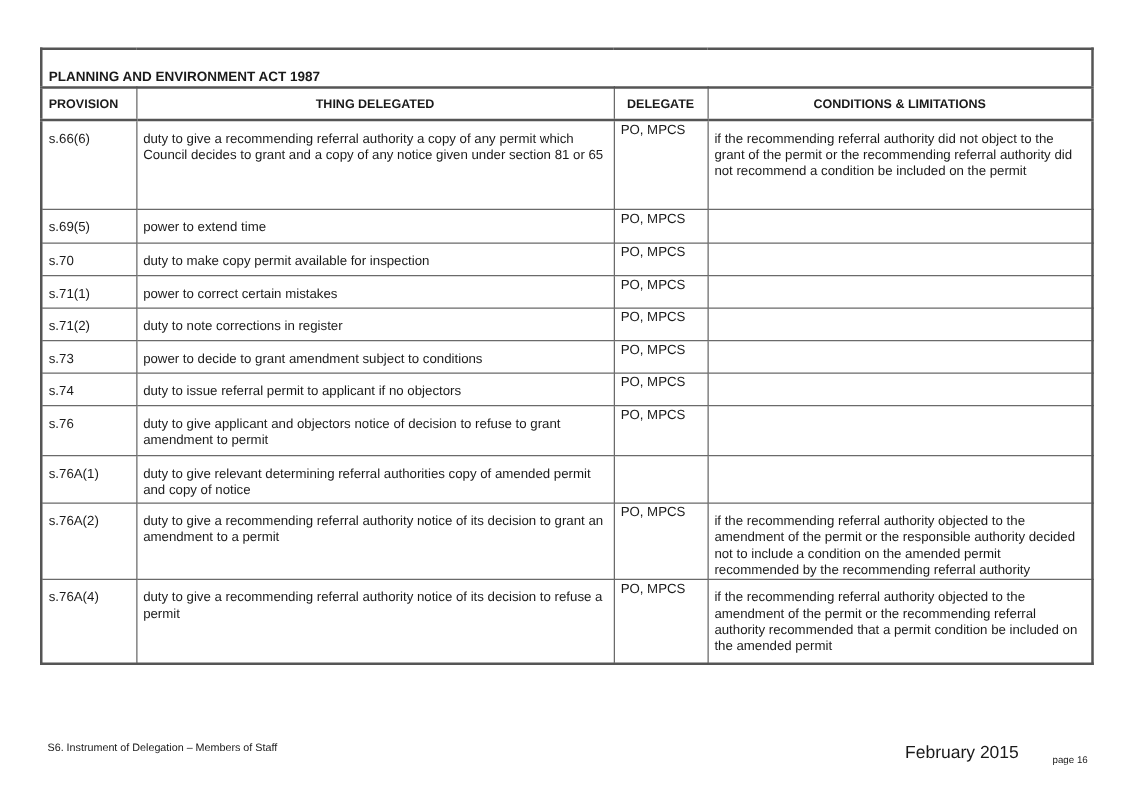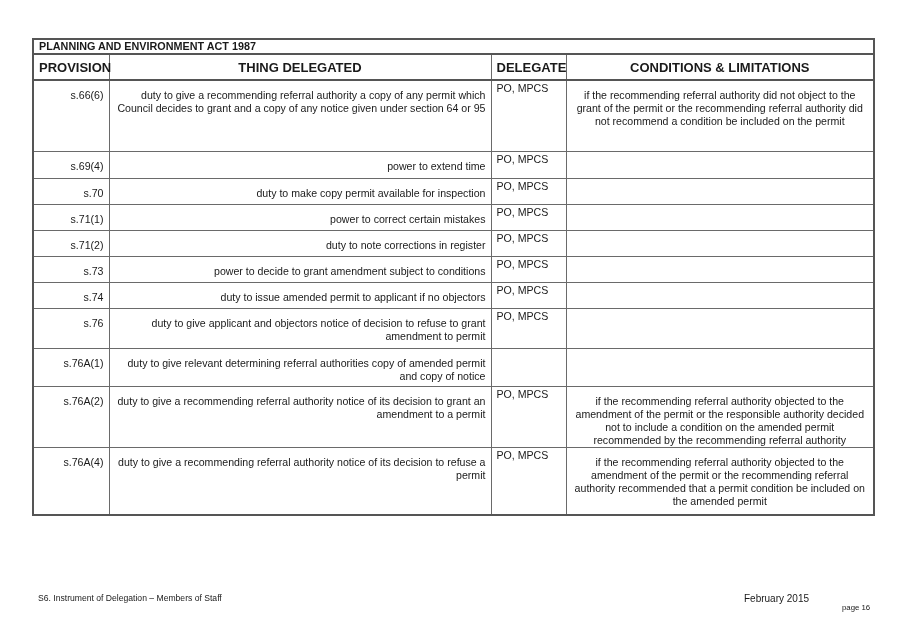--- a/index.html
+++ b/index.html
@@ -19,7 +19,7 @@
   table.deleg col.c2 { width: 382px; }
   table.deleg col.c3 { width: 75px; }
   table.deleg col.c4 { width: 308px; }
-  tr.act-title td { font-weight: bold; font-size: 10.8px; height: 13px; padding-top: 0; line-height: 13px; border-bottom: 2px solid #555; }
+  tr.act-title td { font-weight: bold; font-size: 10.8px; height: 13px; padding-top: 16px; line-height: 13px; border-bottom: 2px solid #555; }
   tr.col-head th { font-weight: bold; font-size: 13px; height: 24px; vertical-align: middle; text-align: center; border-bottom: 2px solid #555; }
   tr.col-head th.prov { text-align: left; padding-left: 5px; }
   td.prov, td.thing { padding-top: 8px !important; text-align: right; }

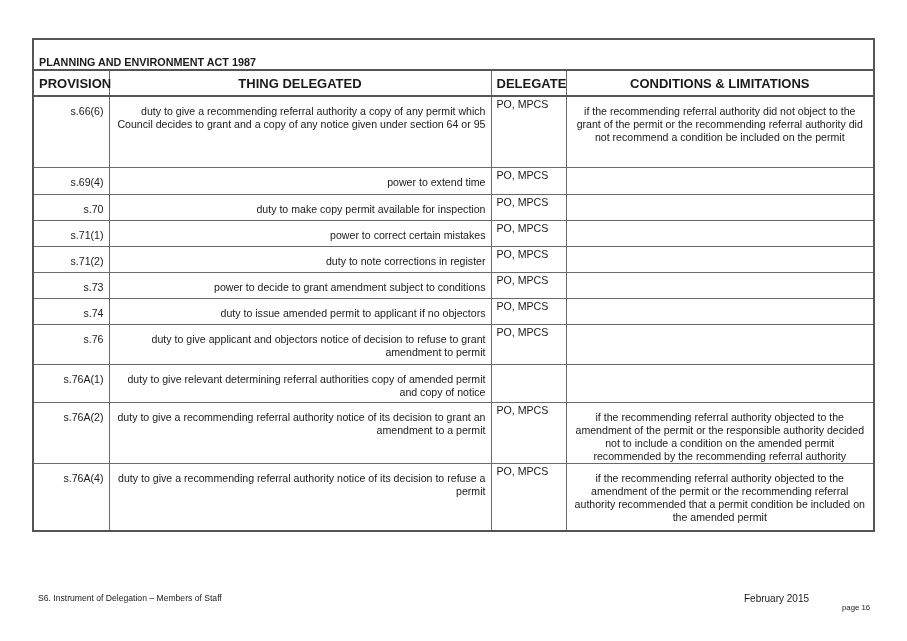--- a/index.html
+++ b/index.html
@@ -20,7 +20,7 @@
   table.deleg col.c3 { width: 75px; }
   table.deleg col.c4 { width: 308px; }
   tr.act-title td { font-weight: bold; font-size: 10.8px; height: 13px; padding-top: 16px; line-height: 13px; border-bottom: 2px solid #555; }
-  tr.col-head th { font-weight: bold; font-size: 13px; height: 24px; vertical-align: middle; text-align: center; border-bottom: 2px solid #555; }
+  tr.col-head th { font-weight: bold; font-size: 10px; height: 24px; vertical-align: middle; text-align: center; border-bottom: 2px solid #555; }
   tr.col-head th.prov { text-align: left; padding-left: 5px; }
   td.prov, td.thing { padding-top: 8px !important; text-align: right; }
   td.deleg { padding-top: 1px !important; }

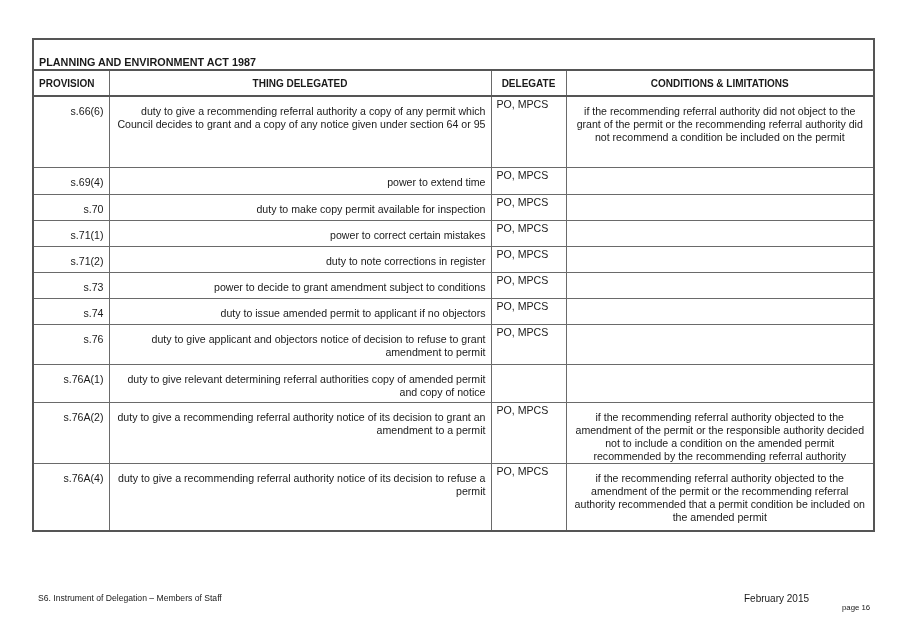--- a/index.html
+++ b/index.html
@@ -22,7 +22,7 @@
   tr.act-title td { font-weight: bold; font-size: 10.8px; height: 13px; padding-top: 16px; line-height: 13px; border-bottom: 2px solid #555; }
   tr.col-head th { font-weight: bold; font-size: 10px; height: 24px; vertical-align: middle; text-align: center; border-bottom: 2px solid #555; }
   tr.col-head th.prov { text-align: left; padding-left: 5px; }
-  td.prov, td.thing { padding-top: 8px !important; text-align: right; }
+  td.prov, td.thing { padding-top: 8px !important; }
   td.deleg { padding-top: 1px !important; }
   td.cond { padding-top: 8px !important; text-align: center; }
   tr.r-h71 td { height: 62px; }

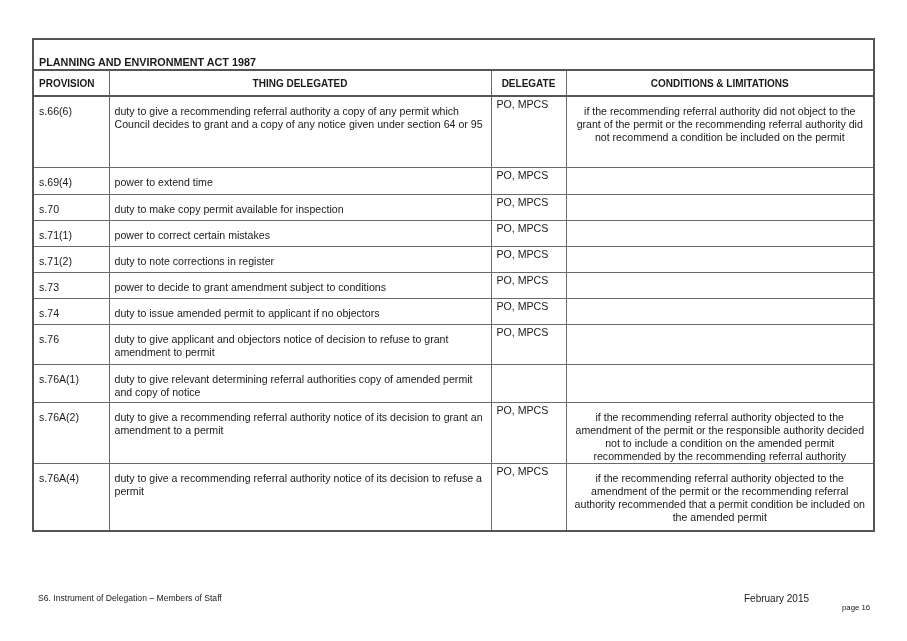--- a/index.html
+++ b/index.html
@@ -61,7 +61,7 @@
 
     <tr class="r-h71">
       <td class="prov">s.66(6)</td>
-      <td class="thing">duty to give a recommending referral authority a copy of any permit which Council decides to grant and a copy of any notice given under section 64 or 95</td>
+      <td class="thing">duty to give a recommending referral authority a copy of any permit which Council decides to grant and a copy of any notice given under section 81 or 65</td>
       <td class="deleg">PO, MPCS</td>
       <td class="cond">if the recommending referral authority did not object to the grant of the permit or the recommending referral authority did not recommend a condition be included on the permit</td>
     </tr>

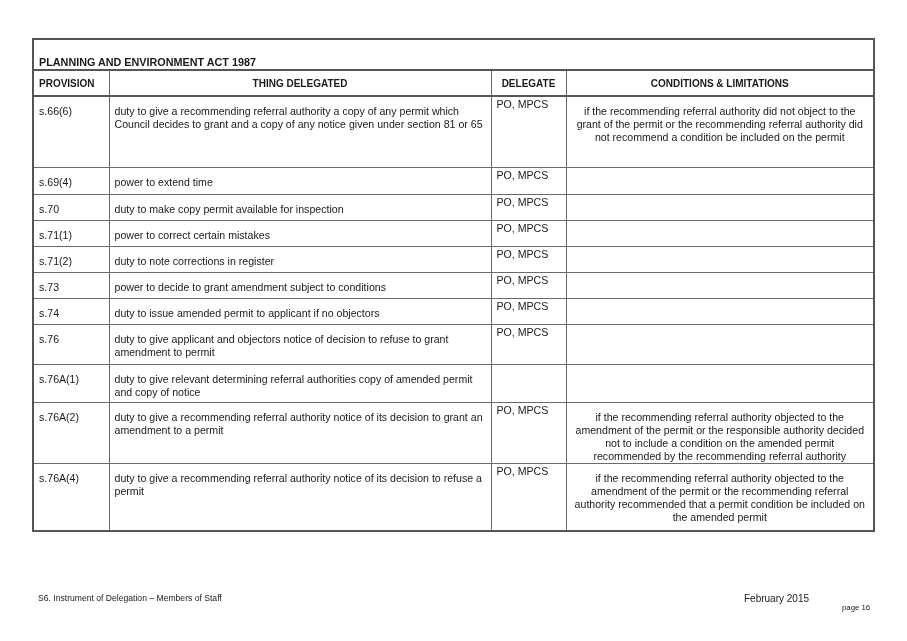--- a/index.html
+++ b/index.html
@@ -24,7 +24,7 @@
   tr.col-head th.prov { text-align: left; padding-left: 5px; }
   td.prov, td.thing { padding-top: 8px !important; }
   td.deleg { padding-top: 1px !important; }
-  td.cond { padding-top: 8px !important; text-align: center; }
+  td.cond { padding-top: 8px !important; }
   tr.r-h71 td { height: 62px; }
   tr.r-h27 td { height: 18px; }
   tr.r-h36 td { height: 27px; }

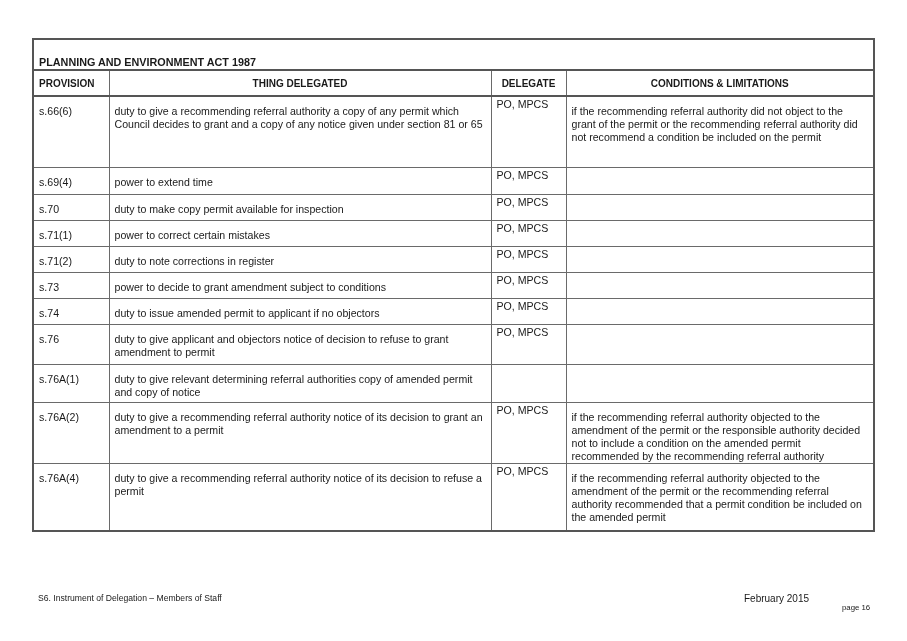--- a/index.html
+++ b/index.html
@@ -66,7 +66,7 @@
       <td class="cond">if the recommending referral authority did not object to the grant of the permit or the recommending referral authority did not recommend a condition be included on the permit</td>
     </tr>
     <tr class="r-h27">
-      <td class="prov">s.69(4)</td>
+      <td class="prov">s.69(5)</td>
       <td class="thing">power to extend time</td>
       <td class="deleg">PO, MPCS</td>
       <td class="cond"></td>

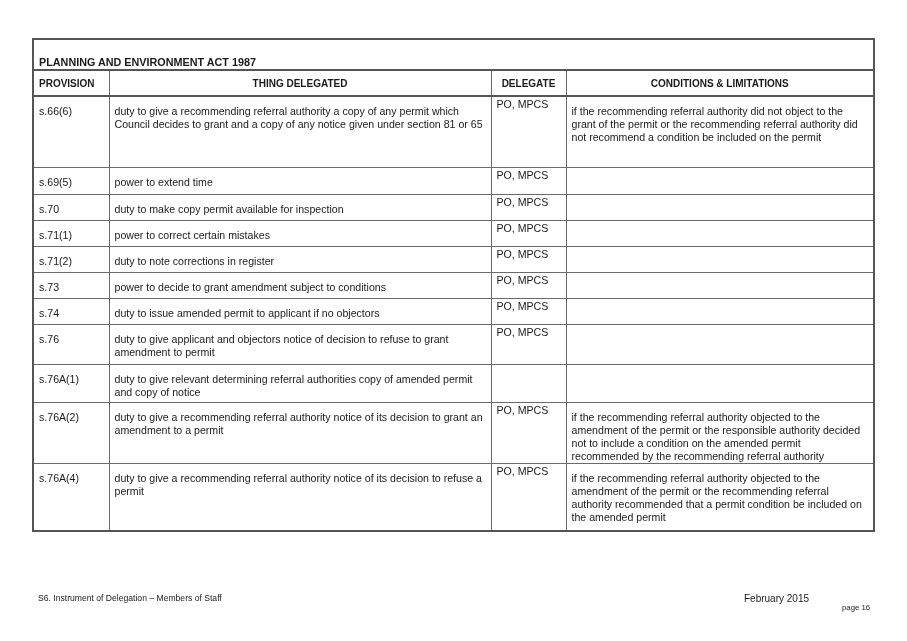--- a/index.html
+++ b/index.html
@@ -97,7 +97,7 @@
     </tr>
     <tr class="r-h26">
       <td class="prov">s.74</td>
-      <td class="thing">duty to issue amended permit to applicant if no objectors</td>
+      <td class="thing">duty to issue referral permit to applicant if no objectors</td>
       <td class="deleg">PO, MPCS</td>
       <td class="cond"></td>
     </tr>

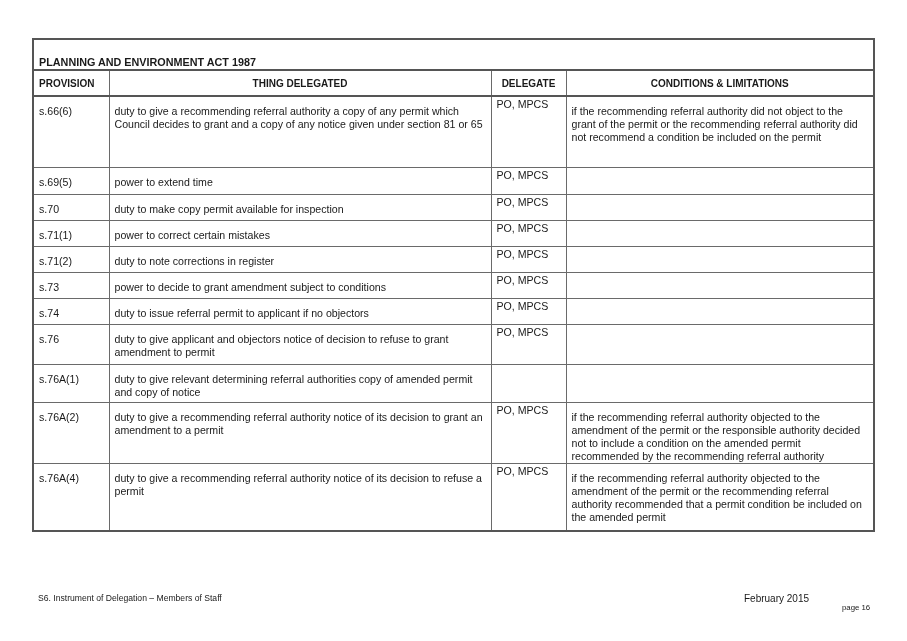--- a/index.html
+++ b/index.html
@@ -34,7 +34,7 @@
   tr.r-h60 td { height: 51px; }
   tr.r-h67 td { height: 58px; }
   .footer-left { position: absolute; left: 38px; top: 593px; font-size: 8.6px; }
-  .footer-date { position: absolute; left: 744px; top: 593px; font-size: 10px; }
+  .footer-date { position: absolute; left: 724px; top: 593px; font-size: 14px; }
   .footer-page { position: absolute; left: 842px; top: 603px; font-size: 7.8px; }
 </style>
 </head>

